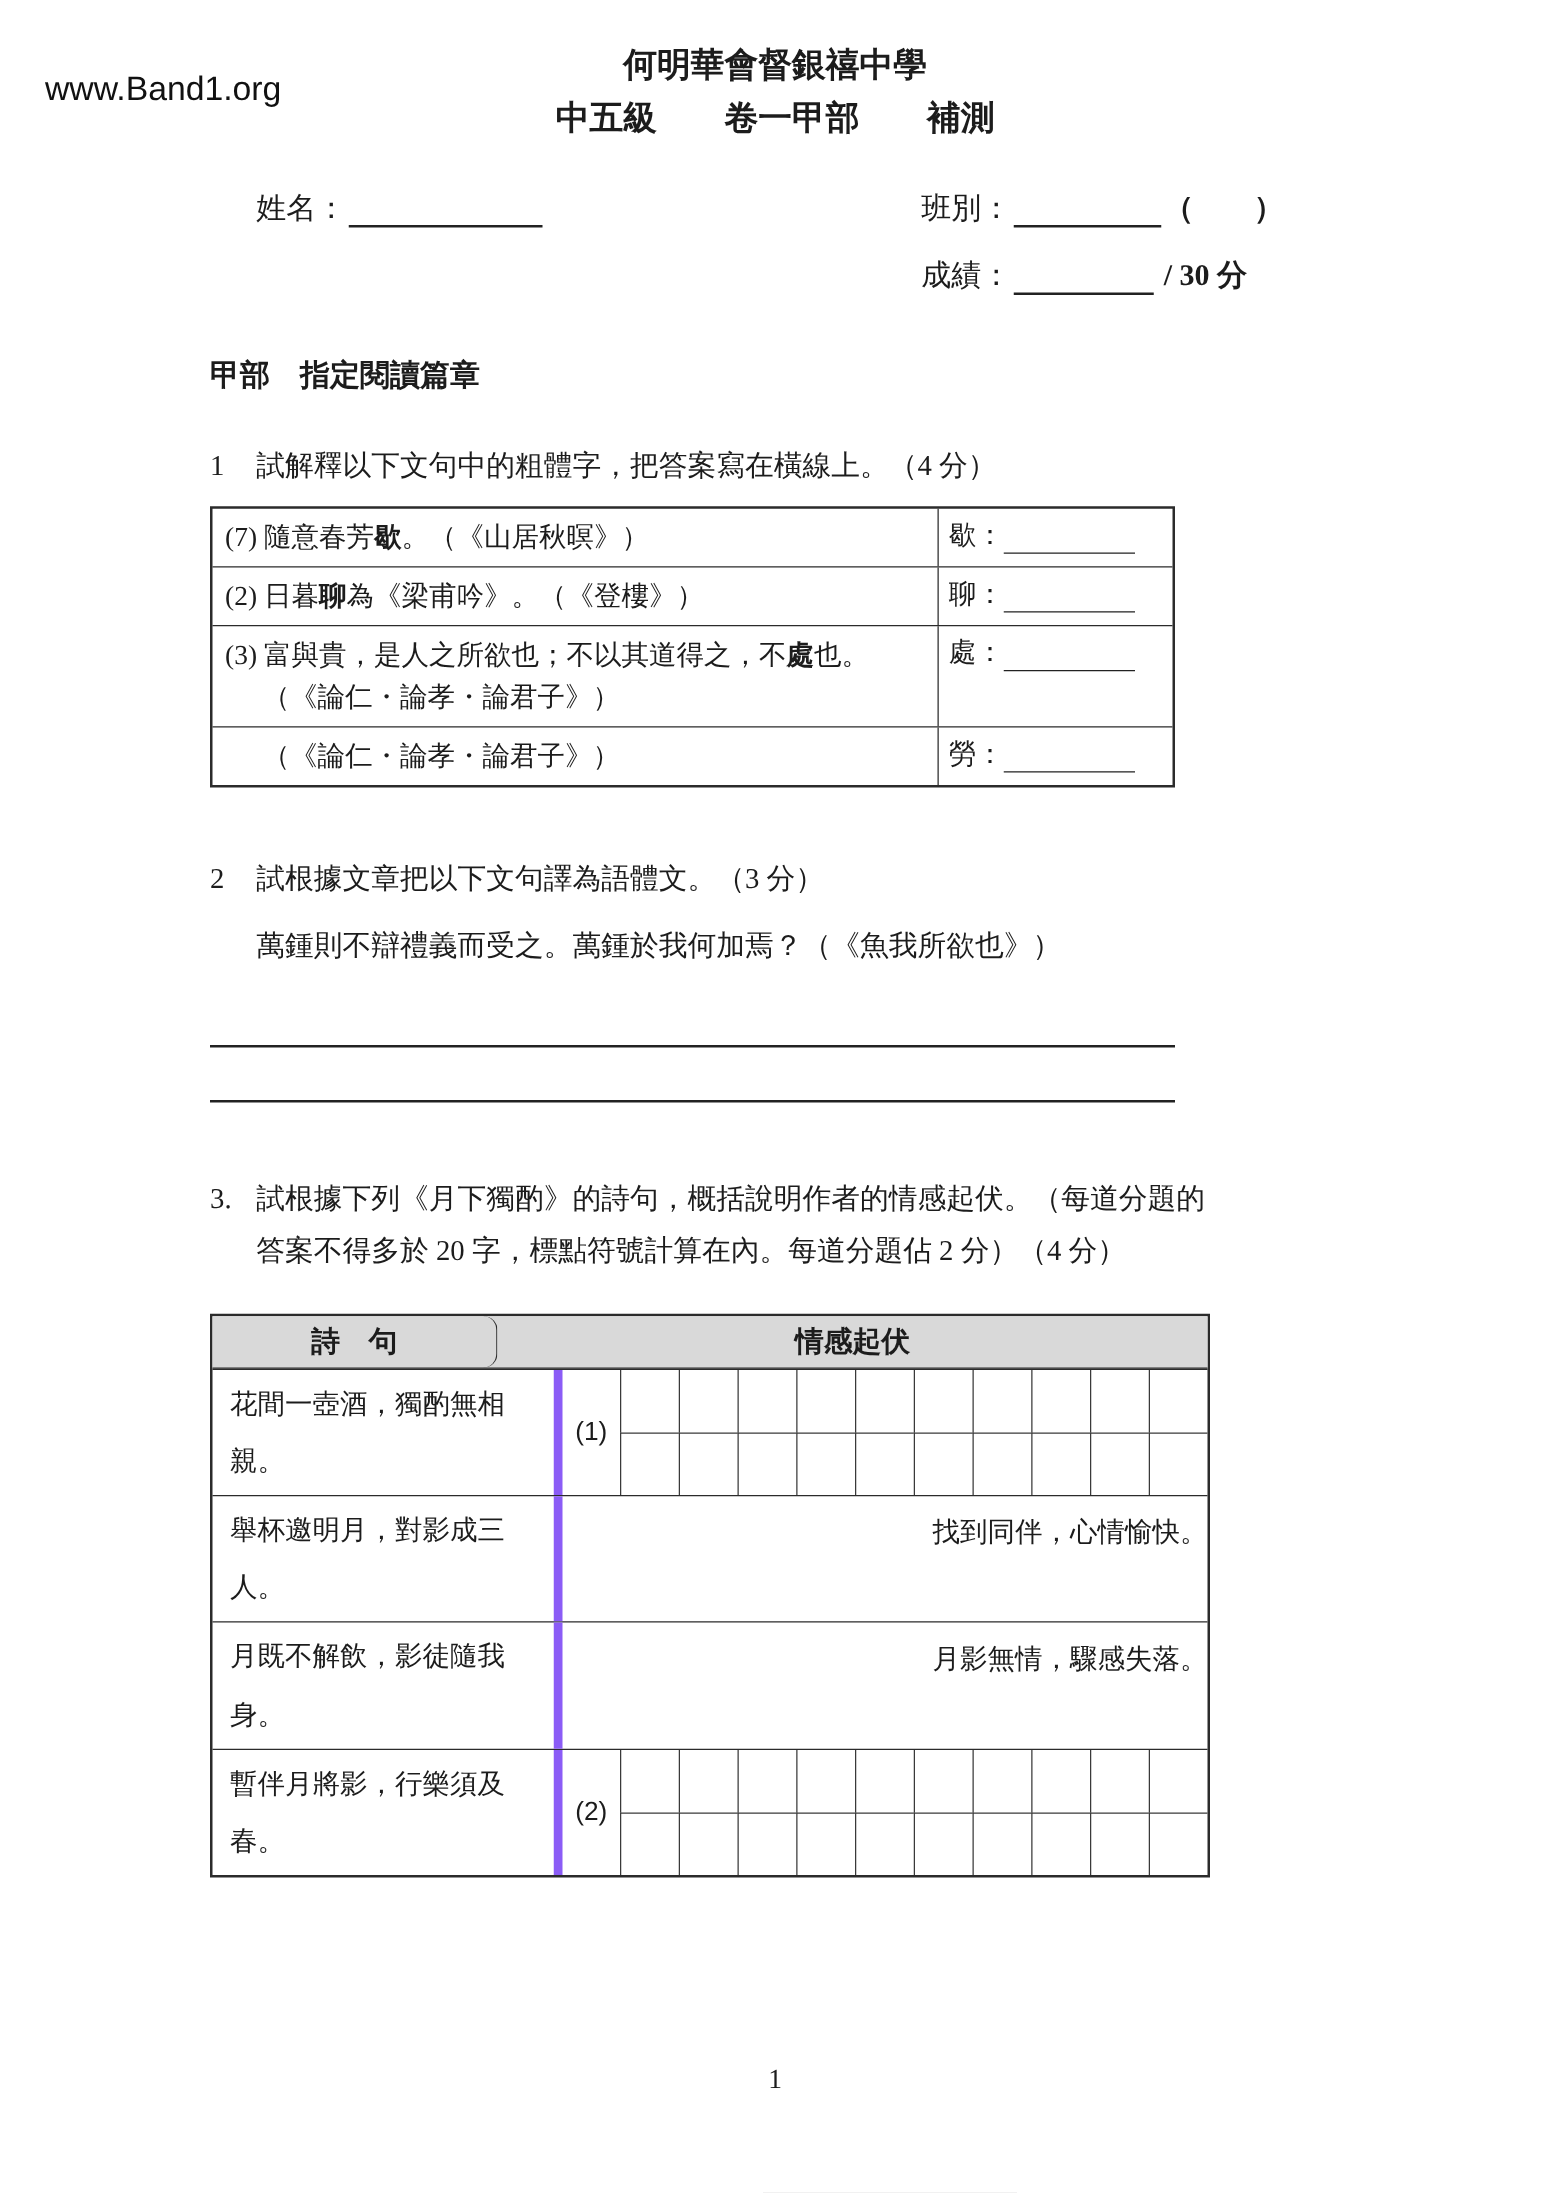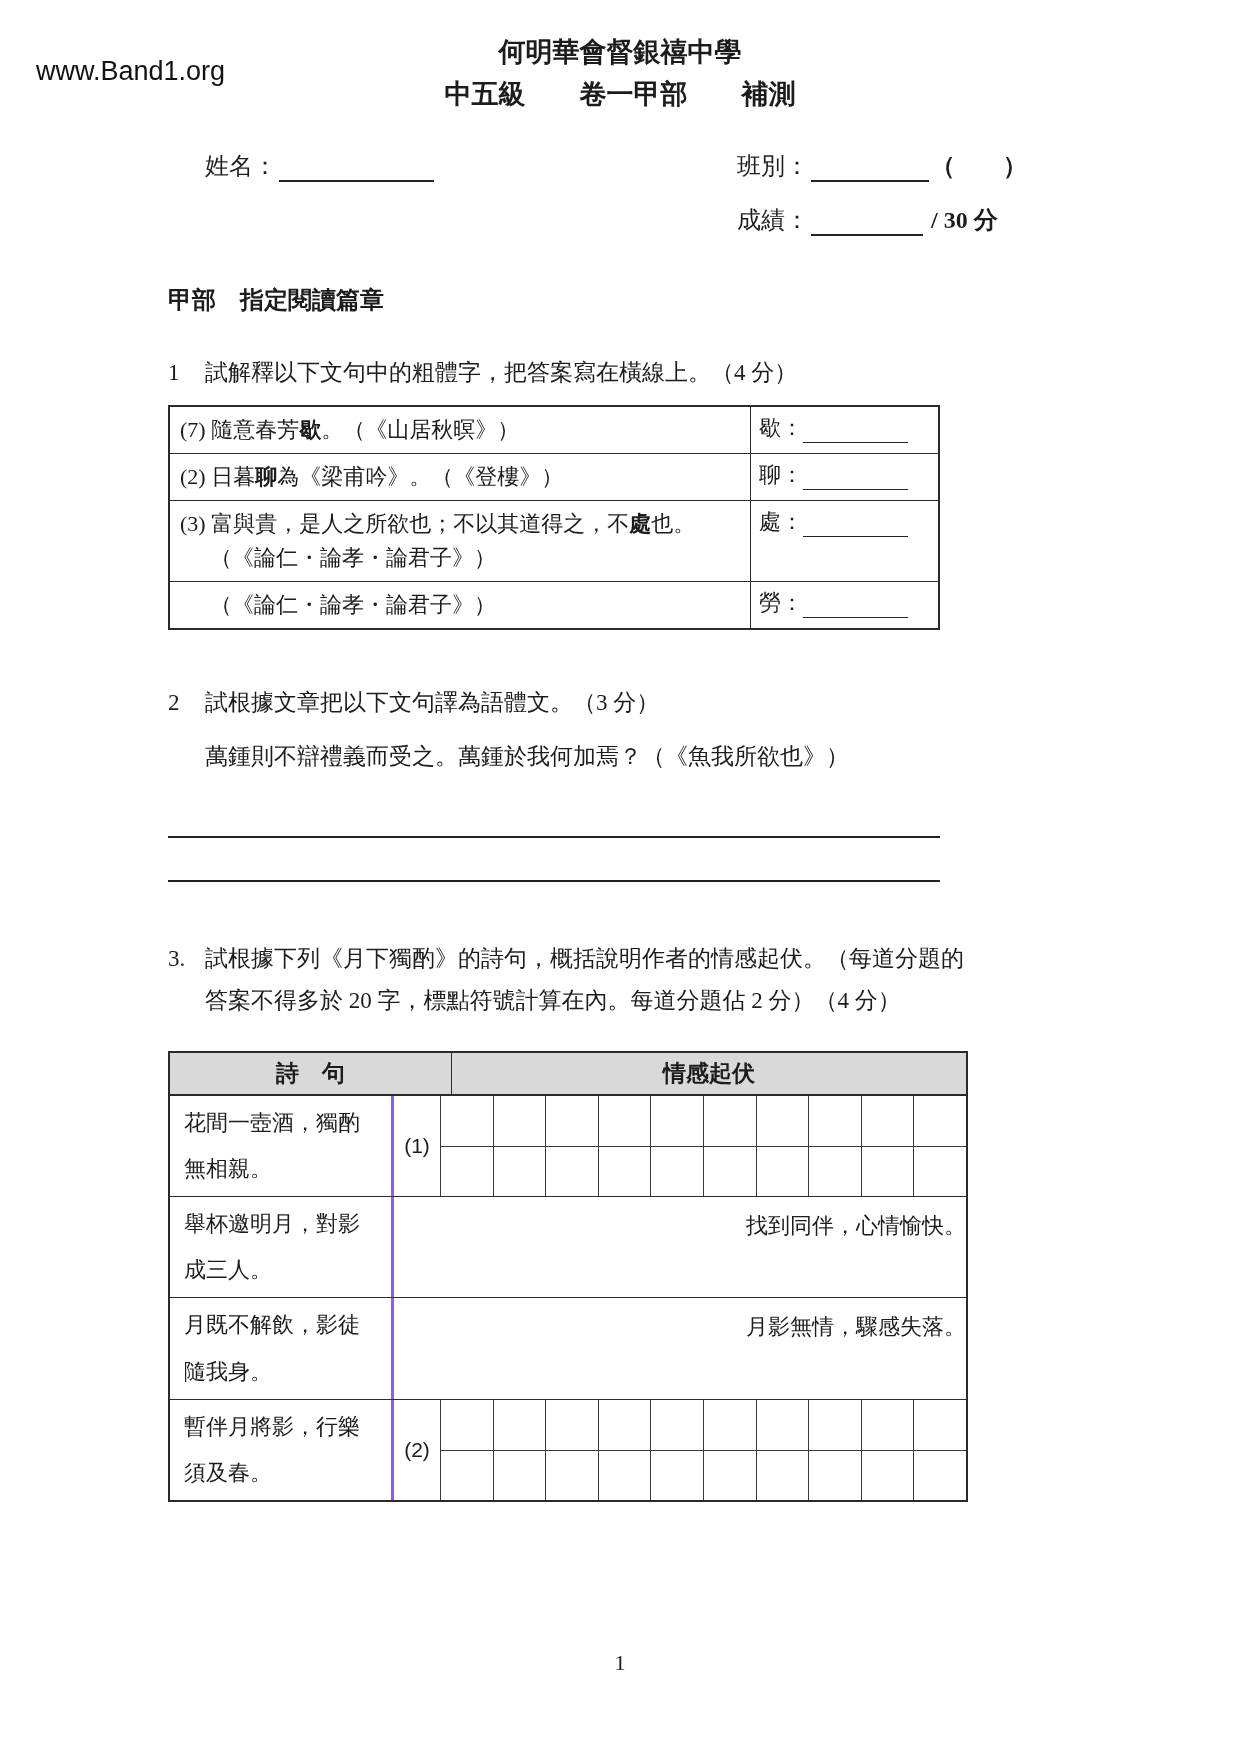--- a/index.html
+++ b/index.html
@@ -107,7 +107,7 @@
   }
   .t2-header { display: flex; background: #d9d9d9; font-weight: bold; border-bottom: 1px solid #2b2b2b; }
   .t2-header .hcell { padding: 5px 0; text-align: center; font-size: 23px; }
-  .t2-hleft  { width: 282px; border-right: 1px solid #2b2b2b; }
+  .t2-hleft  { width: 228px; border-right: 1px solid #2b2b2b; border-radius: 11px; }
   .t2-hright { flex: 1; }
   .t2-row { display: flex; border-top: 1px solid #2b2b2b; min-height: 96px; }
   .t2-row:first-of-type { border-top: none; }

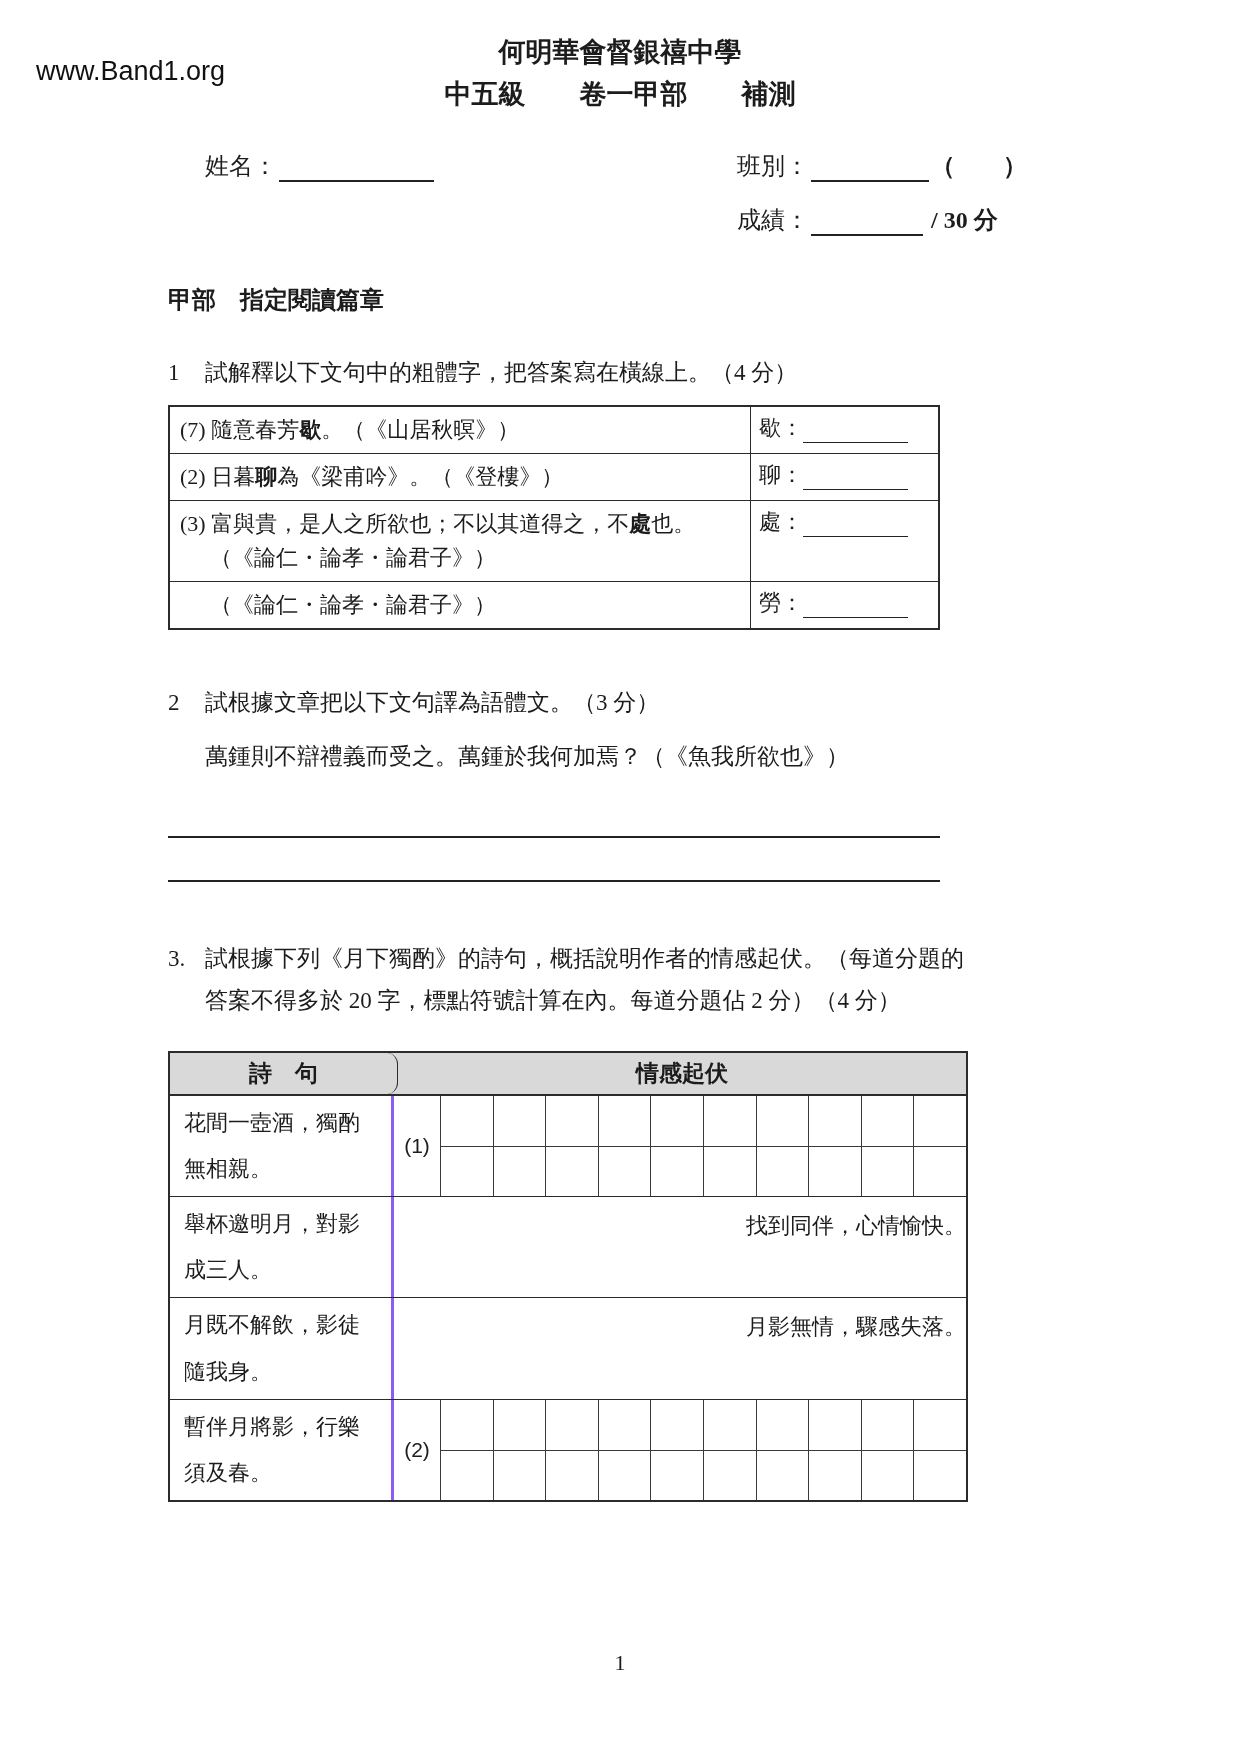--- a/index.html
+++ b/index.html
@@ -112,8 +112,8 @@
   .t2-row { display: flex; border-top: 1px solid #2b2b2b; min-height: 96px; }
   .t2-row:first-of-type { border-top: none; }
   .t2-left {
-    width: 224px;
-    border-right: 3px solid #8b5cf6;
+    width: 280px;
+    border-right: 7px solid #8b5cf6;
     padding: 4px 14px;
     line-height: 2.1;
   }

